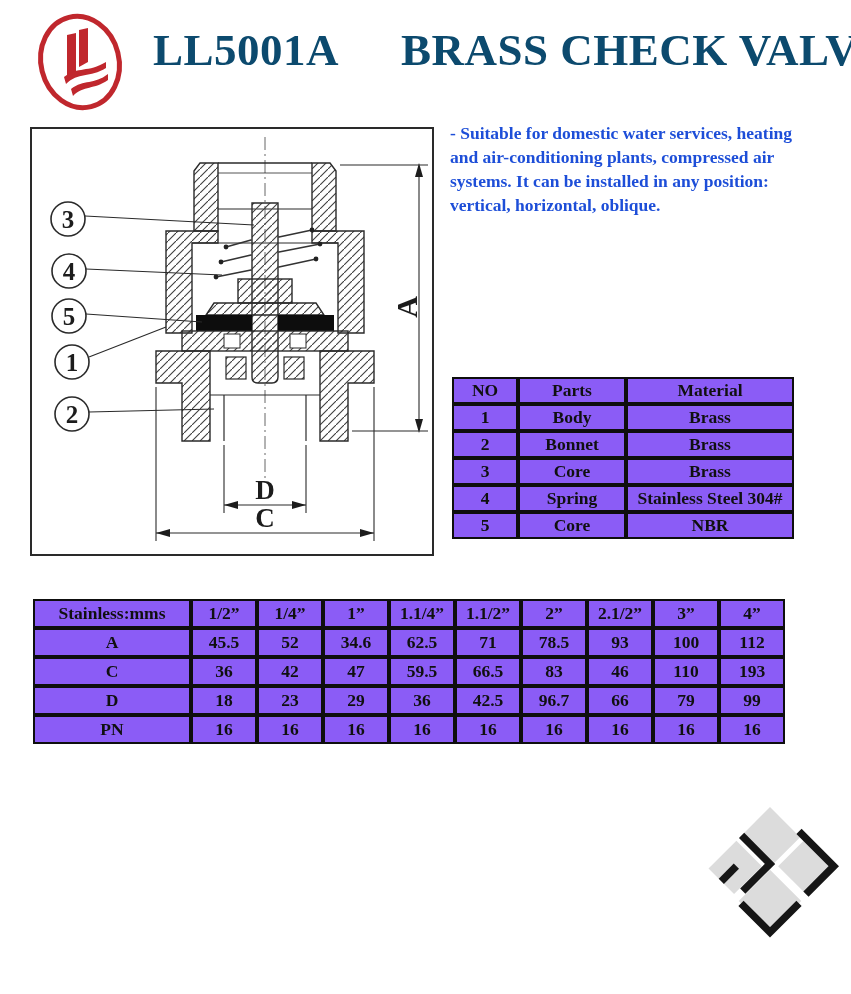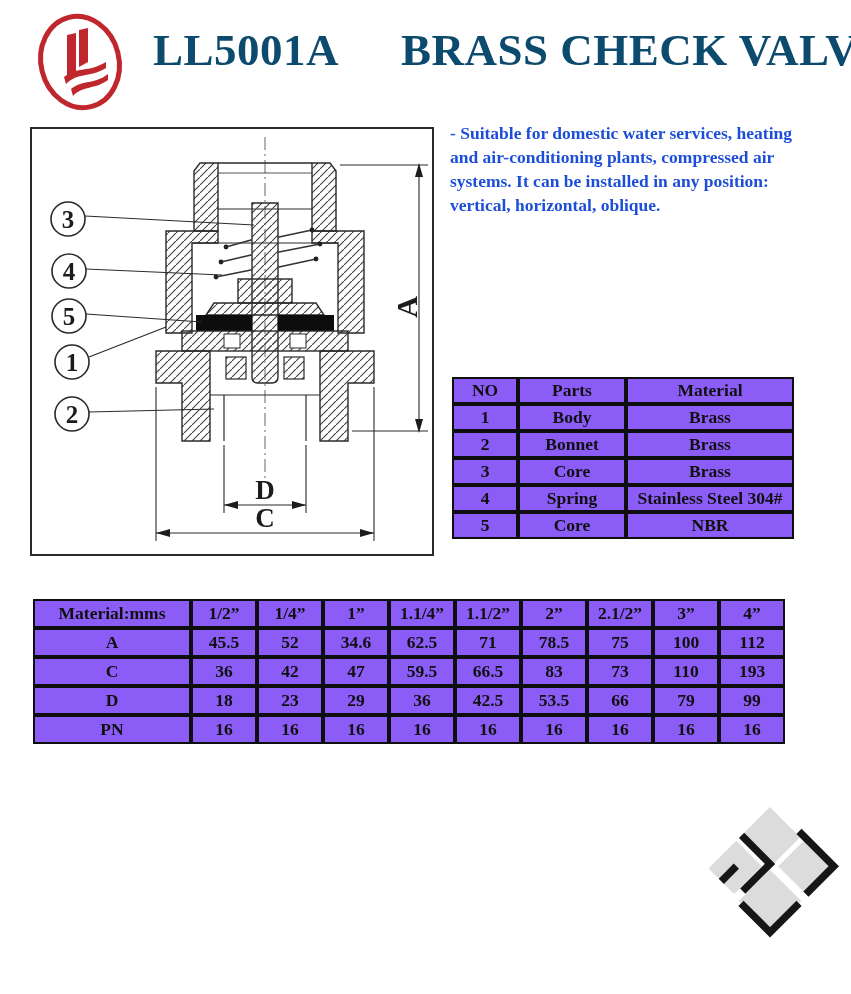--- a/index.html
+++ b/index.html
@@ -228,7 +228,7 @@
   </colgroup>
   <tbody>
       <tr>
-    <th>Material:mms</th>
+    <th>Stainless:mms</th>
     <th>1/2”</th>
     <th>1/4”</th>
     <th>1”</th>

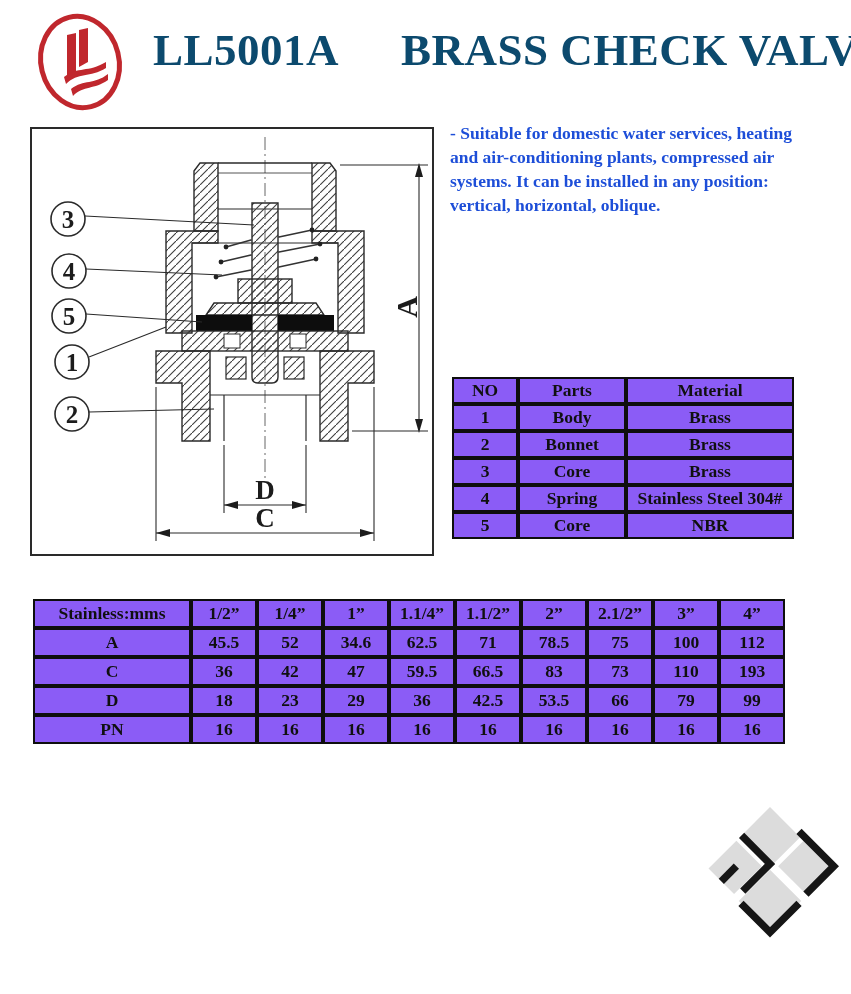--- a/index.html
+++ b/index.html
@@ -247,7 +247,7 @@
     <td>62.5</td>
     <td>71</td>
     <td>78.5</td>
-    <td>75</td>
+    <td>93</td>
     <td>100</td>
     <td>112</td>
   </tr>

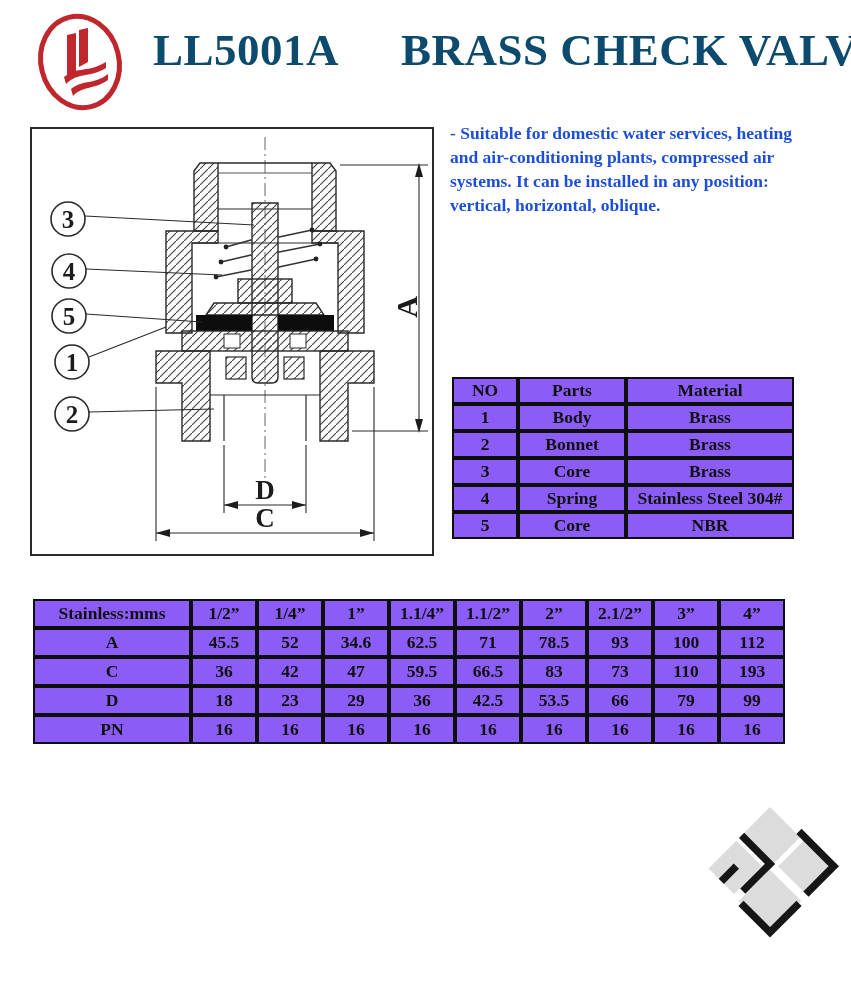--- a/index.html
+++ b/index.html
@@ -259,7 +259,7 @@
     <td>59.5</td>
     <td>66.5</td>
     <td>83</td>
-    <td>73</td>
+    <td>46</td>
     <td>110</td>
     <td>193</td>
   </tr>

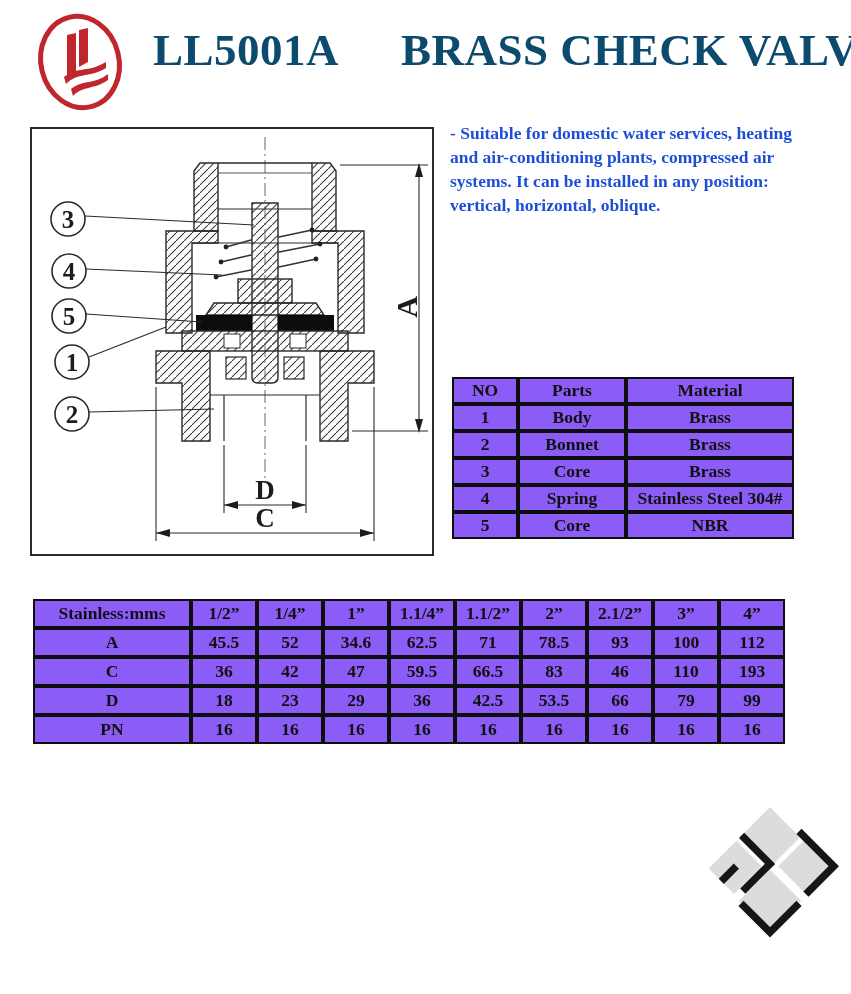--- a/index.html
+++ b/index.html
@@ -270,7 +270,7 @@
     <td>29</td>
     <td>36</td>
     <td>42.5</td>
-    <td>53.5</td>
+    <td>96.7</td>
     <td>66</td>
     <td>79</td>
     <td>99</td>

